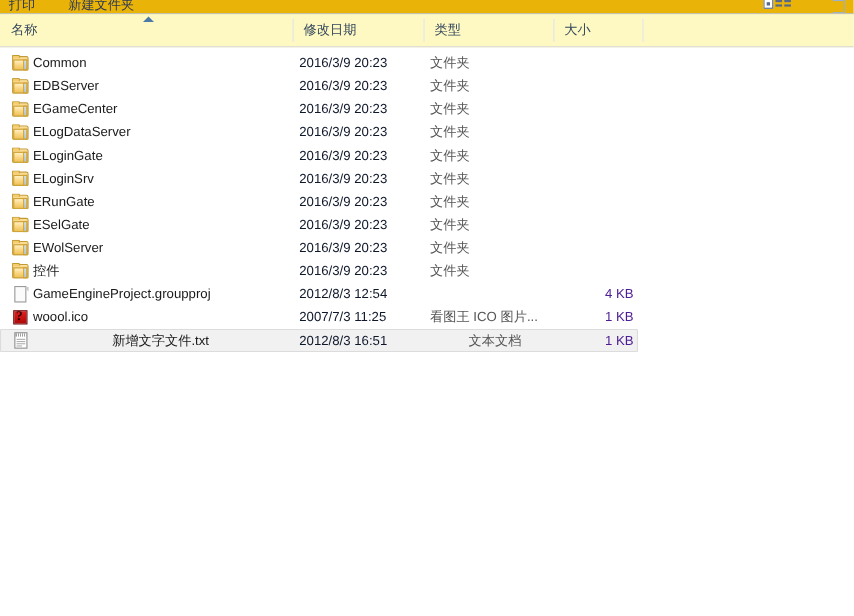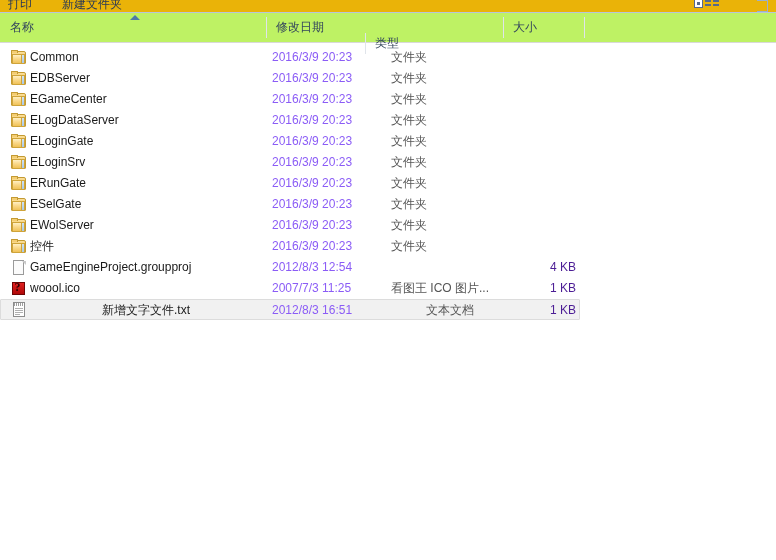--- a/index.html
+++ b/index.html
@@ -81,7 +81,7 @@
     left: 0; top: 13px;
     width: 776px;
     height: 29px;
-    background: #bef264;
+    background: #fef9c3;
     border-bottom: 1px solid #d9d9d9;
   }
   .col-head {

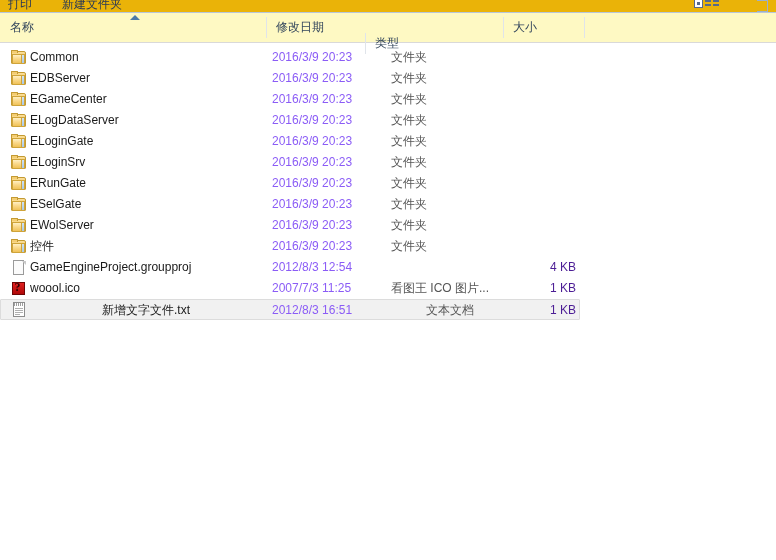--- a/index.html
+++ b/index.html
@@ -103,7 +103,7 @@
   }
   #head-name { left: 0px;   width: 266px; }
   #head-date { left: 266px; width: 119px; }
-  #head-type { left: 365px; width: 118px; margin-top: 16px; }
+  #head-type { left: 385px; width: 118px; }
   #head-size { left: 503px; width: 81px; }
   #head-end  { left: 584px; width: 1px; padding: 0; }
   #sort-indicator {

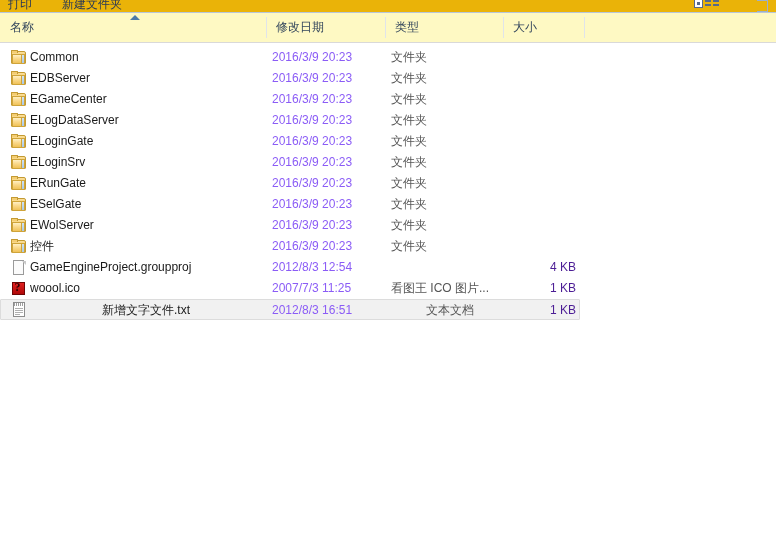--- a/index.html
+++ b/index.html
@@ -152,7 +152,7 @@
   .cell-date {
     left: 272px;
     width: 110px;
-    color: #8b5cf6;
+    color: #0f172a;
   }
   .row.selected .cell-date { left: 271px; }
   .cell-type {

